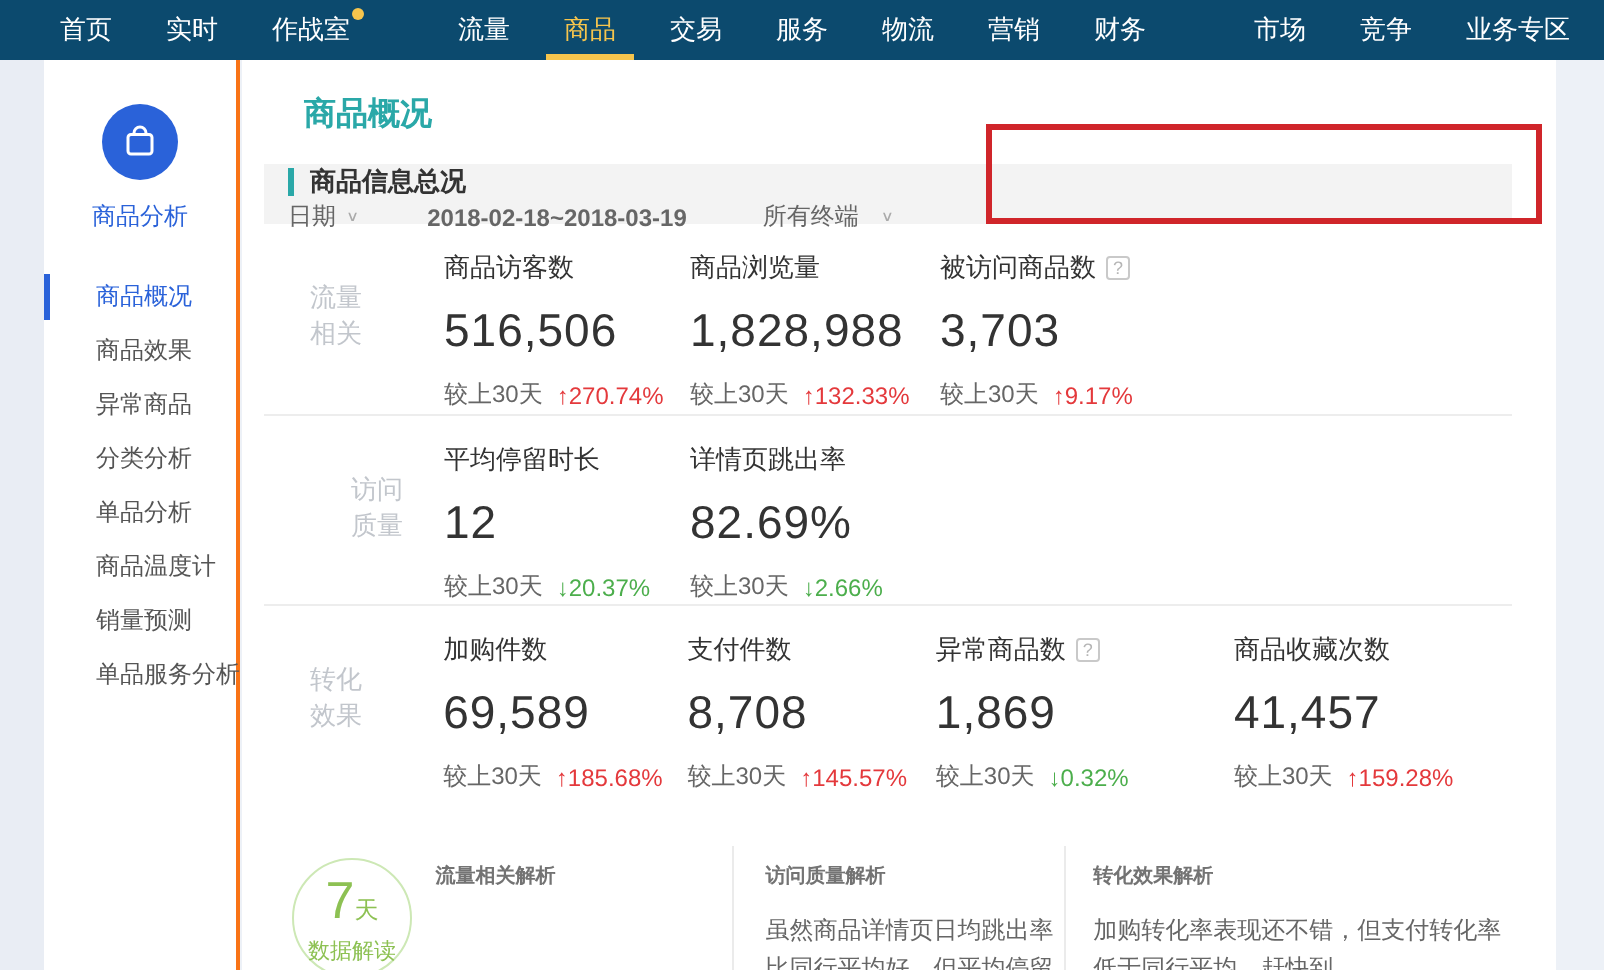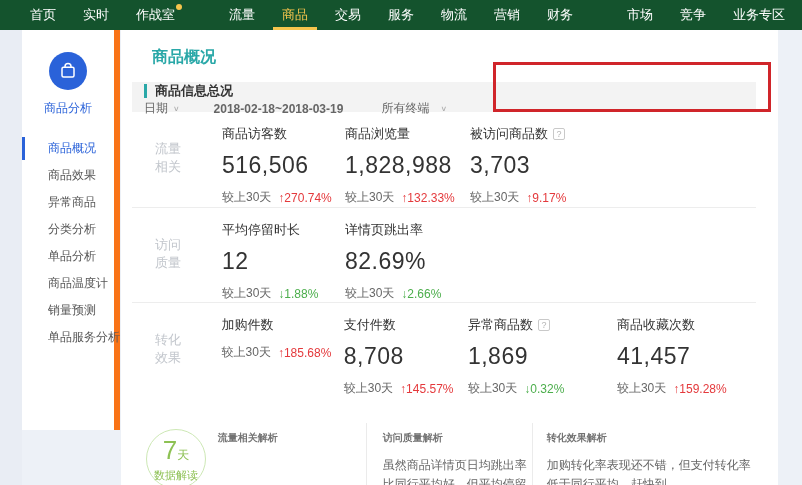--- a/index.html
+++ b/index.html
@@ -7,7 +7,7 @@
   body { font-family:"Liberation Sans","DejaVu Sans",sans-serif; background:#edf1f7; position:relative; font-size:12px; color:#333; }
 
   
-  .topnav { position:absolute; left:0; top:0; width:802px; height:30px; background:#14532d; display:flex; align-items:center; padding-left:30px; z-index:30; }
+  .topnav { position:absolute; left:0; top:0; width:802px; height:30px; background:#0c4a6e; display:flex; align-items:center; padding-left:30px; z-index:30; }
   .nav-item { color:#fff; font-size:13px; margin-right:27px; position:relative; cursor:pointer; height:30px; line-height:30px; white-space:nowrap; }
   .nav-item.active { color:#f6c54d; }
   .nav-item.active::after { content:""; position:absolute; left:50%; transform:translateX(-50%); bottom:0; width:44px; height:3px; background:#f6c54d; }

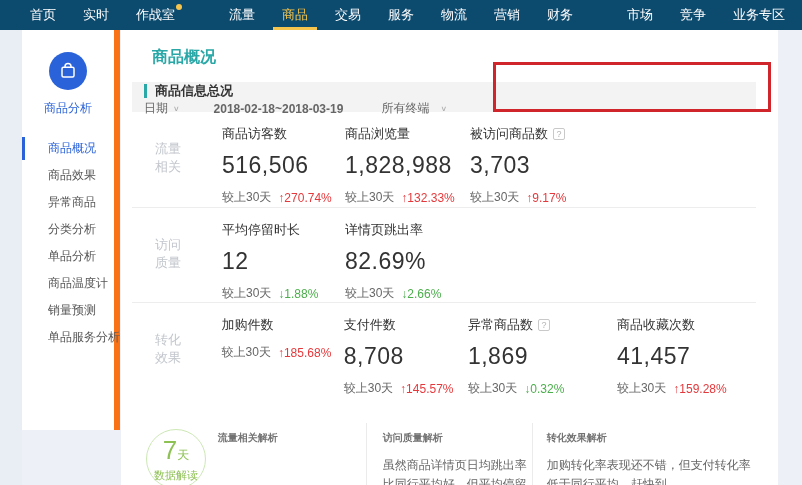--- a/index.html
+++ b/index.html
@@ -17,7 +17,7 @@
 
   
   .left-strip { position:absolute; left:0; top:30px; width:22px; height:455px; background:#e9edf4; }
-  .sidebar { position:absolute; left:22px; top:30px; width:98px; height:400px; background:#fff; border-right:6px solid #f97316; }
+  .sidebar { position:absolute; left:22px; top:30px; width:98px; height:455px; background:#fff; border-right:2px solid #f97316; }
   .sb-head { text-align:center; padding-top:22px; padding-bottom:18px; }
   .sb-icon { width:38px; height:38px; border-radius:50%; background:#2a62d9; display:inline-flex; align-items:center; justify-content:center; }
   .sb-icon svg { width:18px; height:18px; }

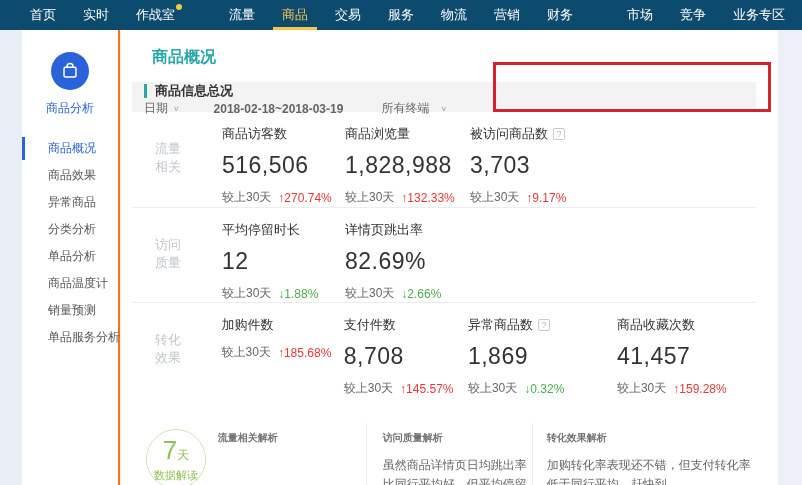--- a/index.html
+++ b/index.html
@@ -169,7 +169,7 @@
     </div>
 
     <div class="m-row">
-      <div class="g-label" style="white-space: pre-line;">访问
+      <div class="g-label" style="white-space: pre-line; text-align: center;">访问
 质量</div>
       <div class="m-item w0">
         <div class="lbl">平均停留时长</div>

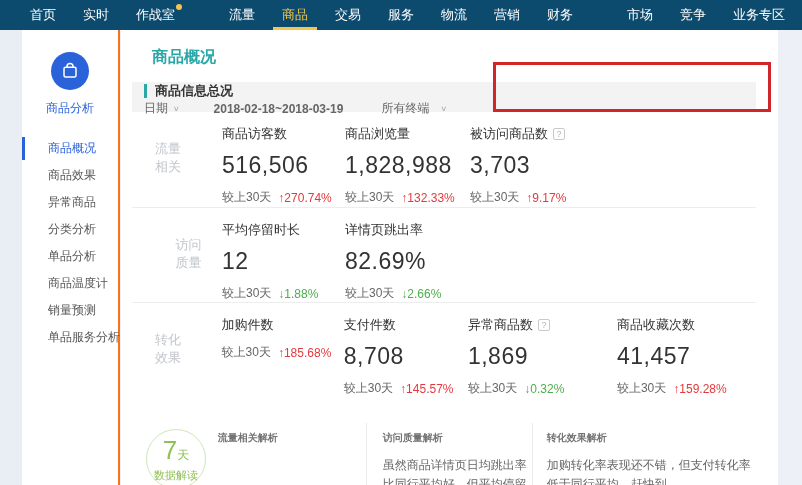--- a/index.html
+++ b/index.html
@@ -176,7 +176,7 @@
         <div class="val">12</div>
         <div class="cmp">
             <span>较上30天</span>
-            <span class="chg down">↓1.88%</span>
+            <span class="chg down">↓20.37%</span>
           </div>
       </div>
       <div class="m-item w1">

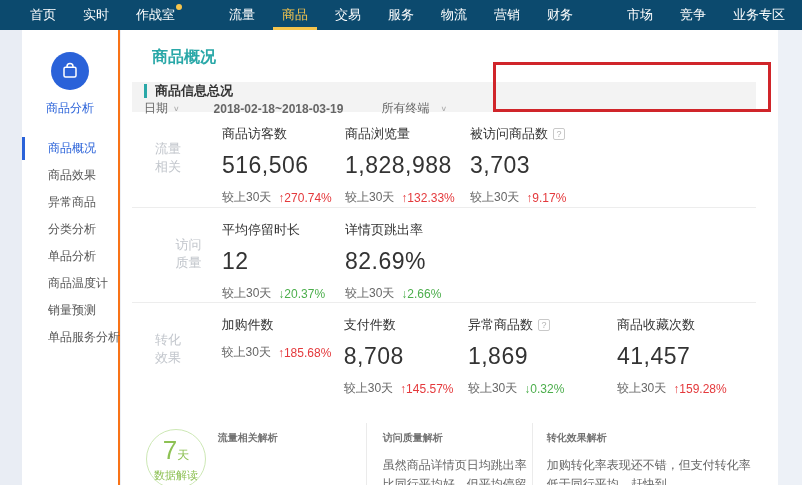--- a/index.html
+++ b/index.html
@@ -194,6 +194,7 @@
 效果</div>
       <div class="m-item w0">
         <div class="lbl">加购件数</div>
+        <div class="val">69,589</div>
         <div class="cmp">
             <span>较上30天</span>
             <span class="chg up">↑185.68%</span>

